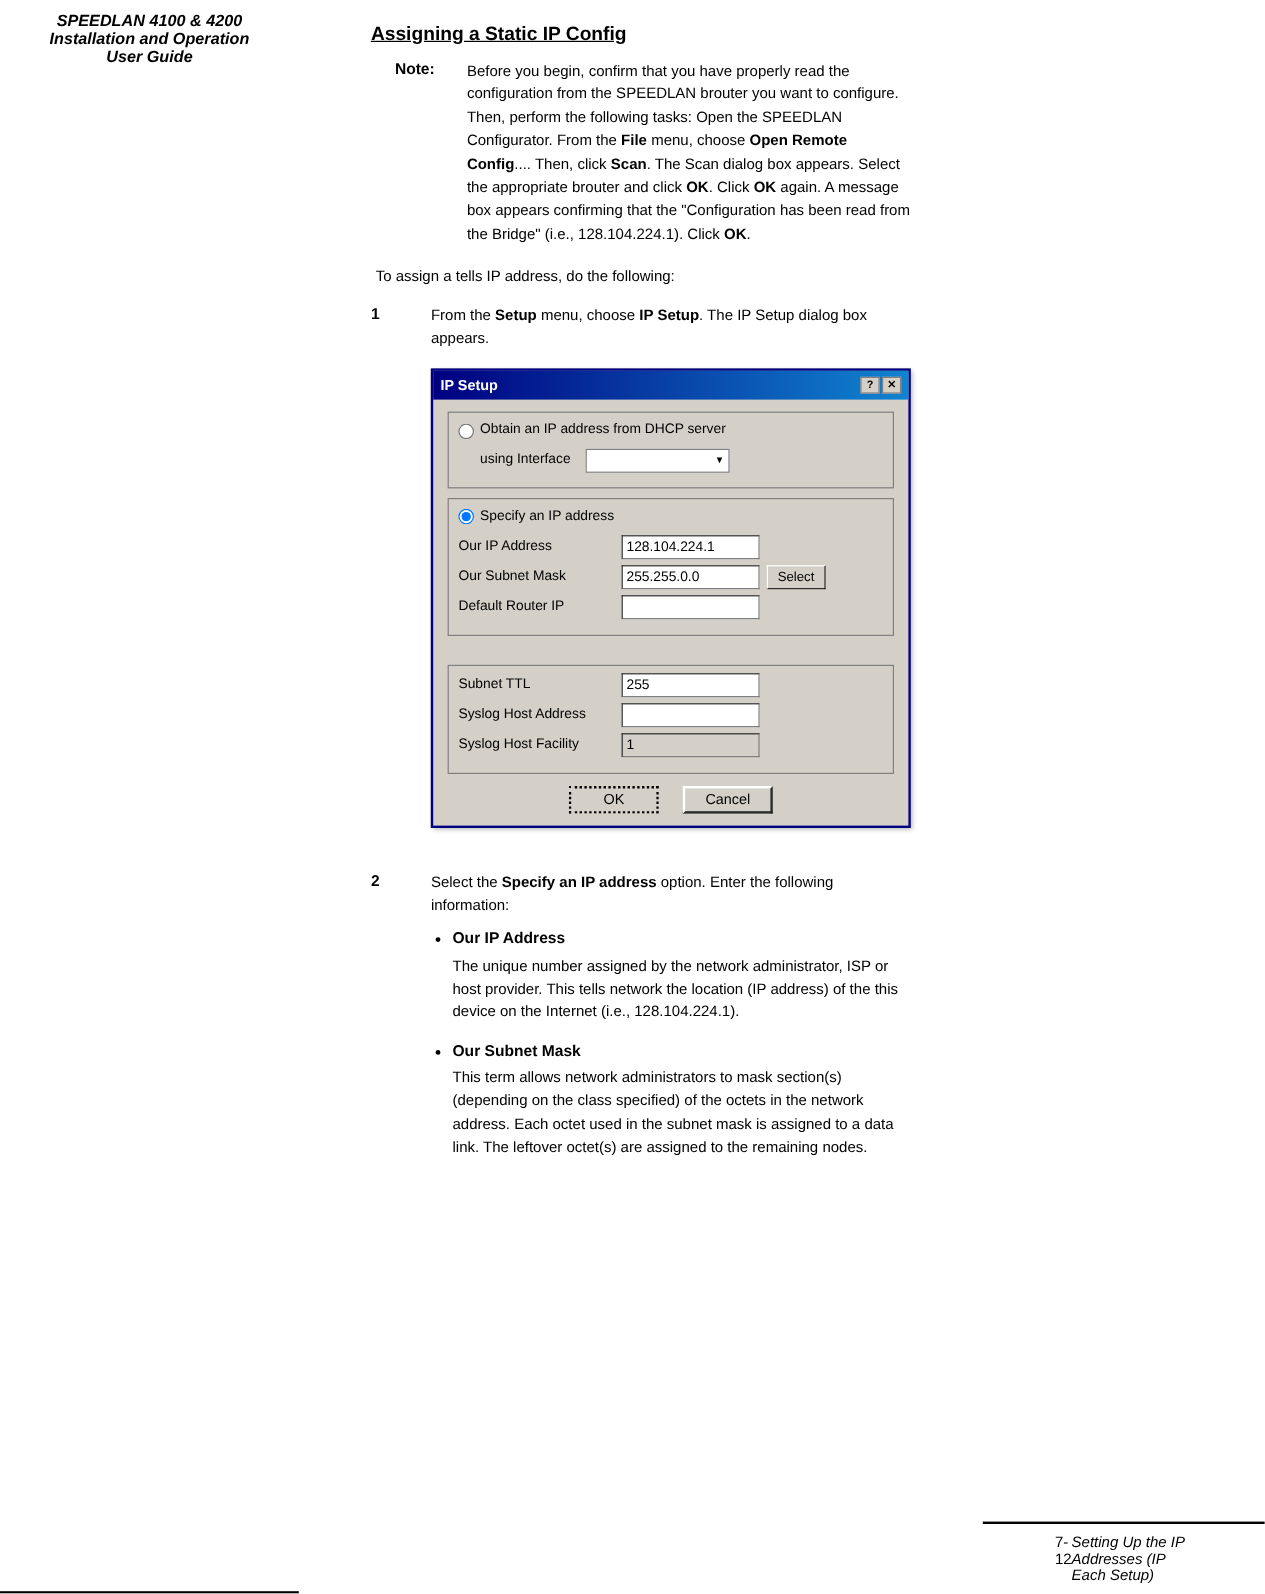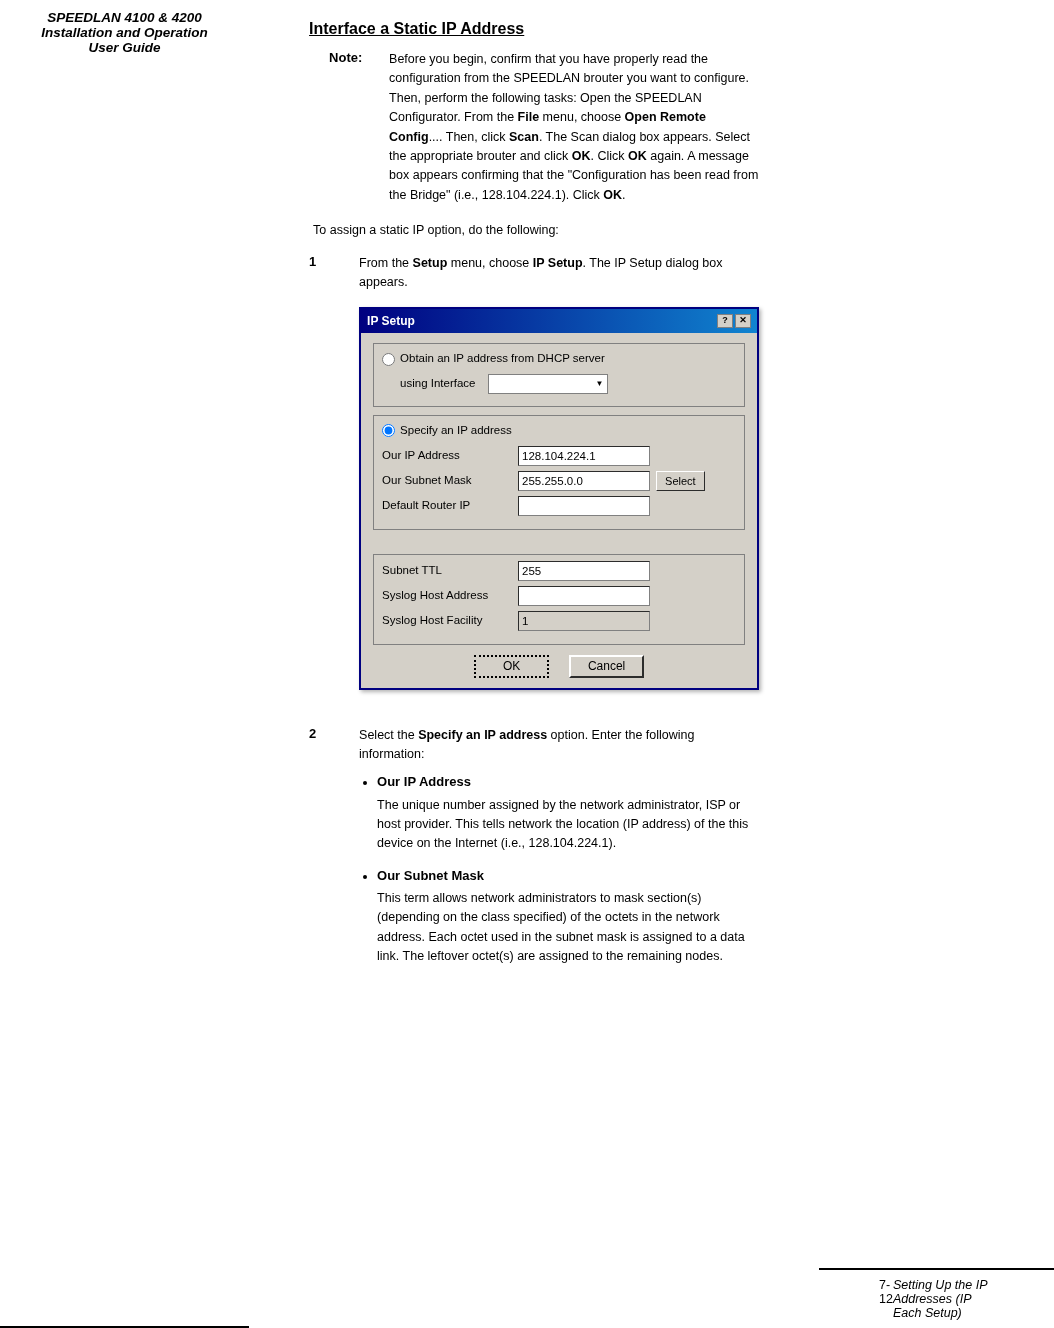--- a/index.html
+++ b/index.html
@@ -268,7 +268,7 @@
 
   <div class="page-content">
 
-    <div class="section-title">Interface a Static IP Address</div>
+    <div class="section-title">Assigning a Static IP Config</div>
 
     <div class="note-block">
       <span class="note-label">Note:</span>

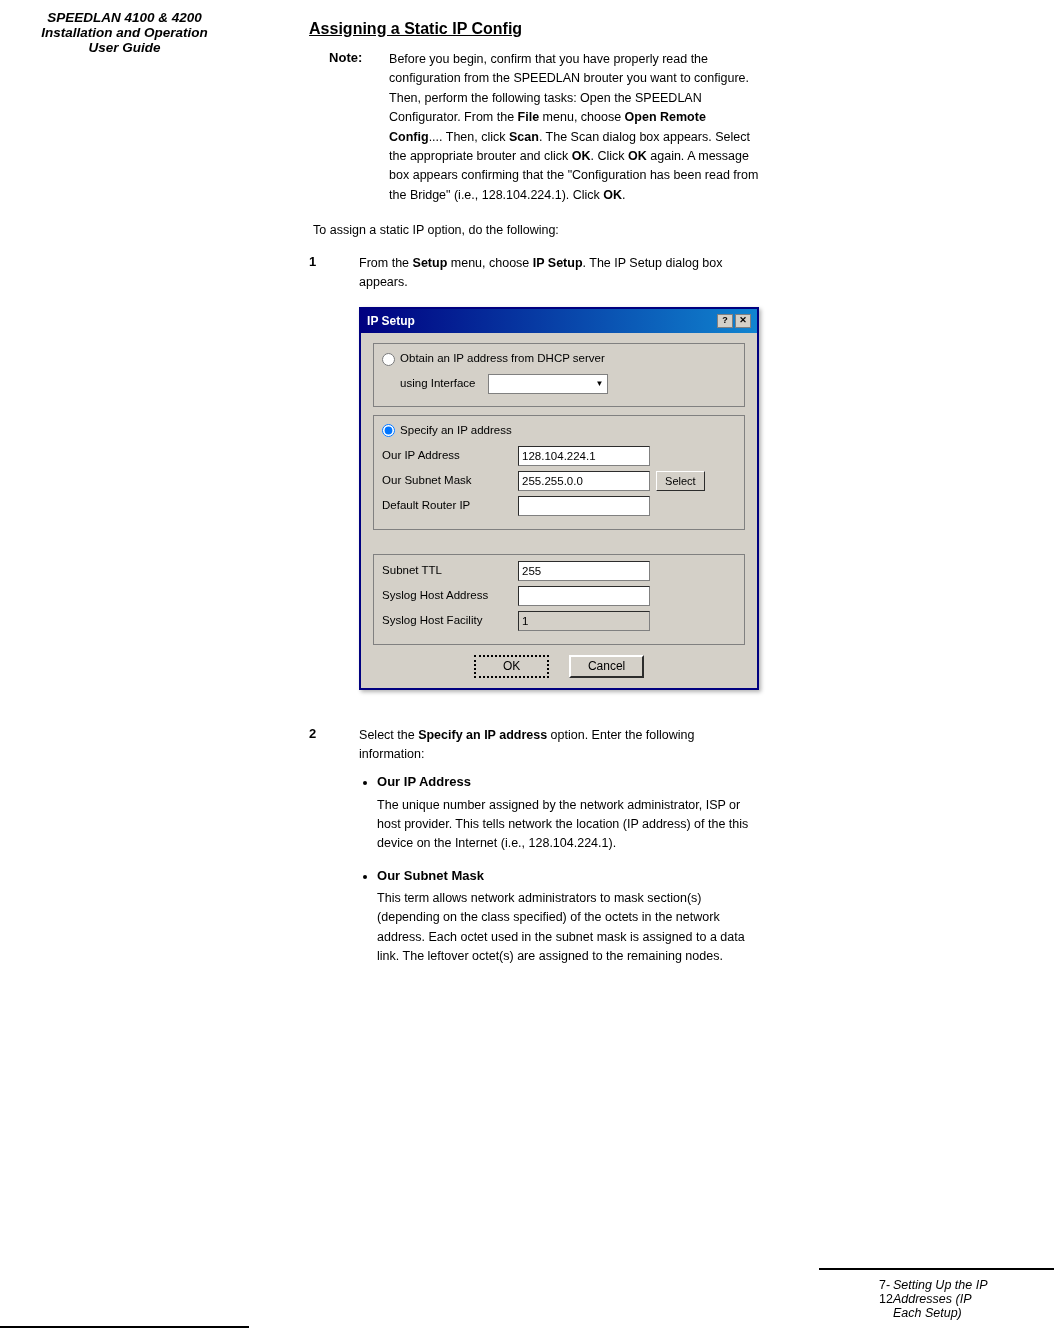--- a/index.html
+++ b/index.html
@@ -277,7 +277,7 @@
       </span>
     </div>
 
-    <div class="intro-text">To assign a static IP option, do the following:</div>
+    <div class="intro-text">To assign a tells IP address, do the following:</div>
 
     <div class="step-block">
       <span class="step-number">1</span>

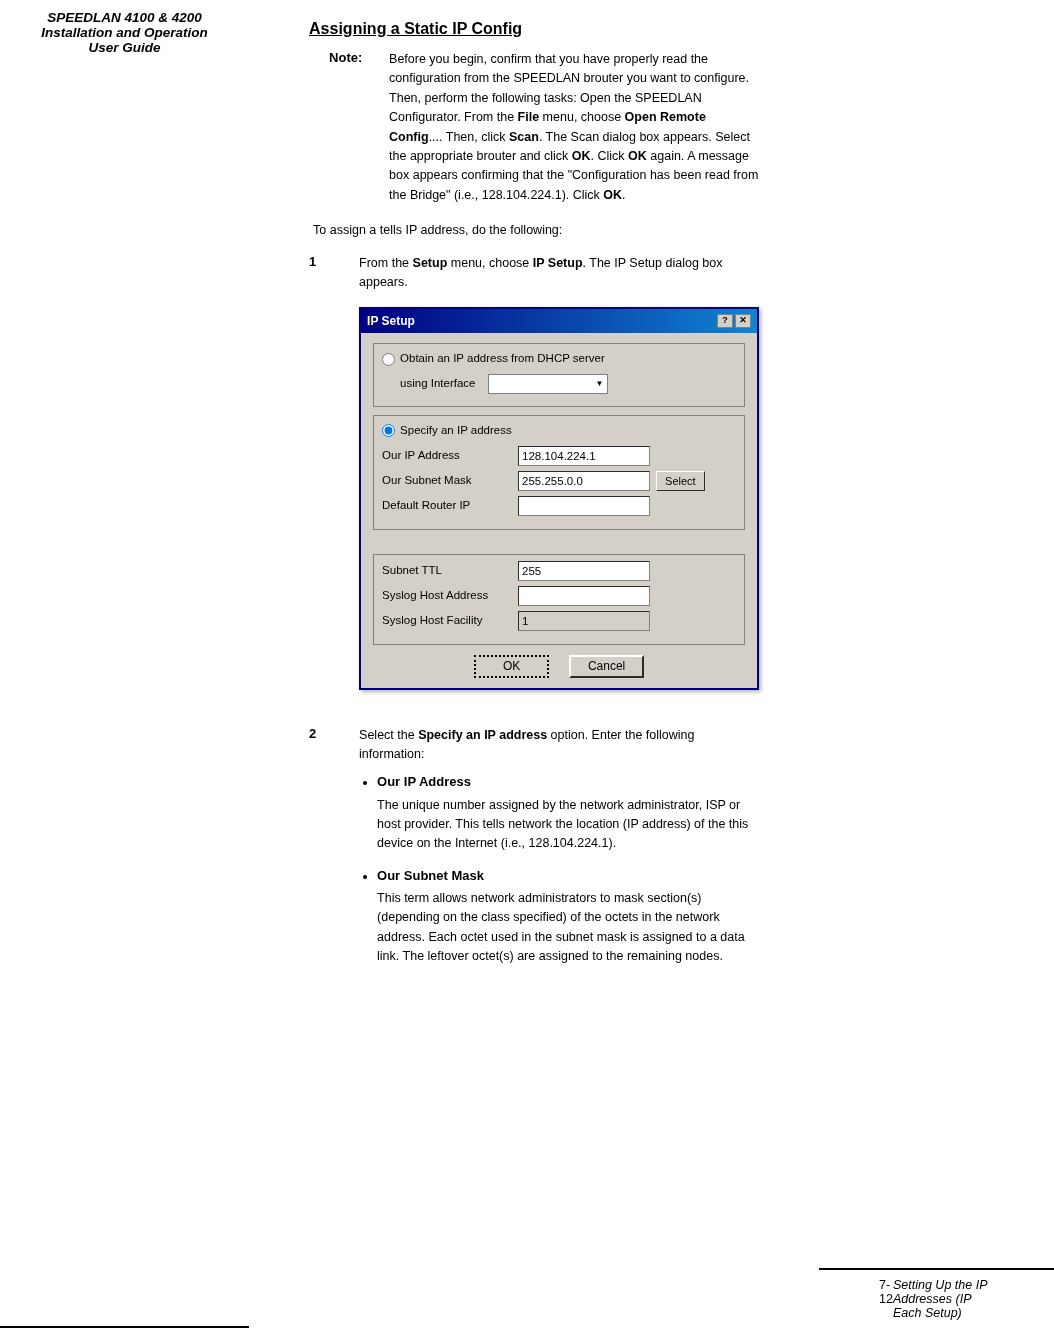--- a/index.html
+++ b/index.html
@@ -181,7 +181,7 @@
       text-align: left;
     }
     .field-input {
-      width: 132px;
+      width: 115px;
       height: 20px;
       background: #fff;
       border: 1px inset #808080;

